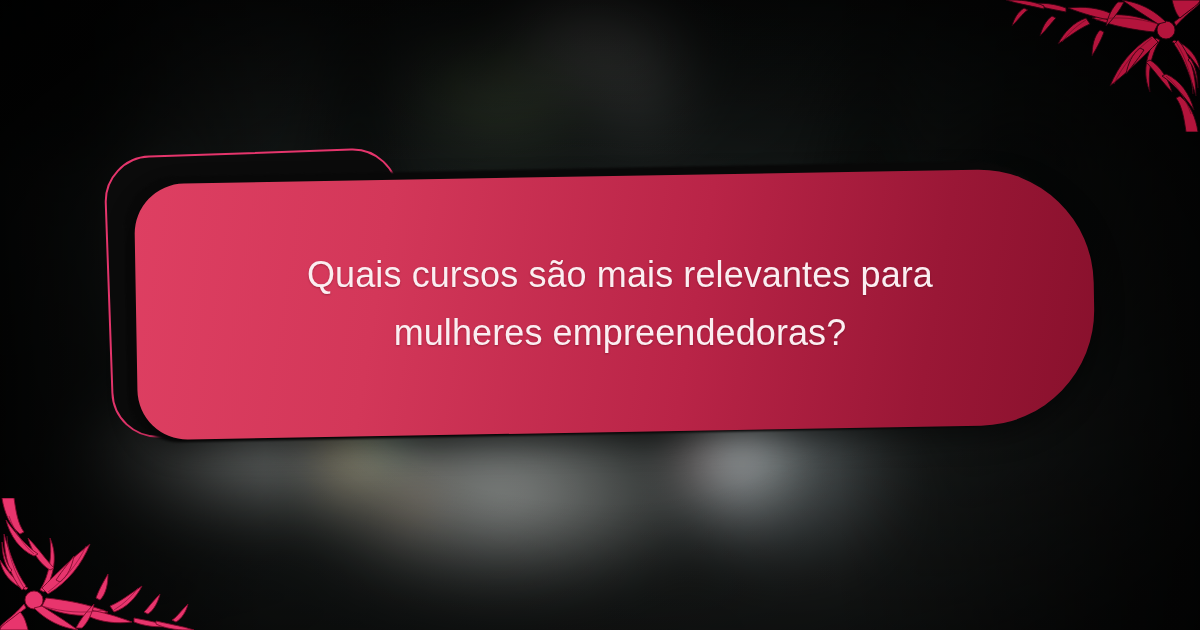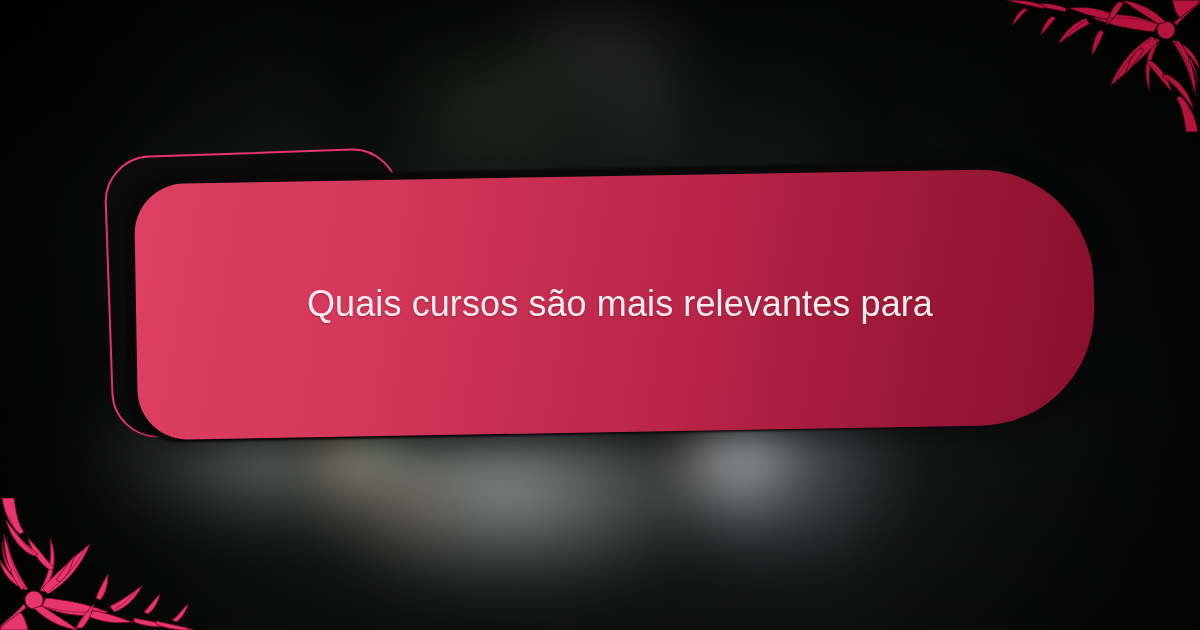--- a/index.html
+++ b/index.html
@@ -220,6 +220,7 @@
   <div class="card">
     <div class="card-text">
       <span class="line">Quais cursos são mais relevantes para</span>
+      <span class="line">mulheres empreendedoras?</span>
     </div>
   </div>
 

